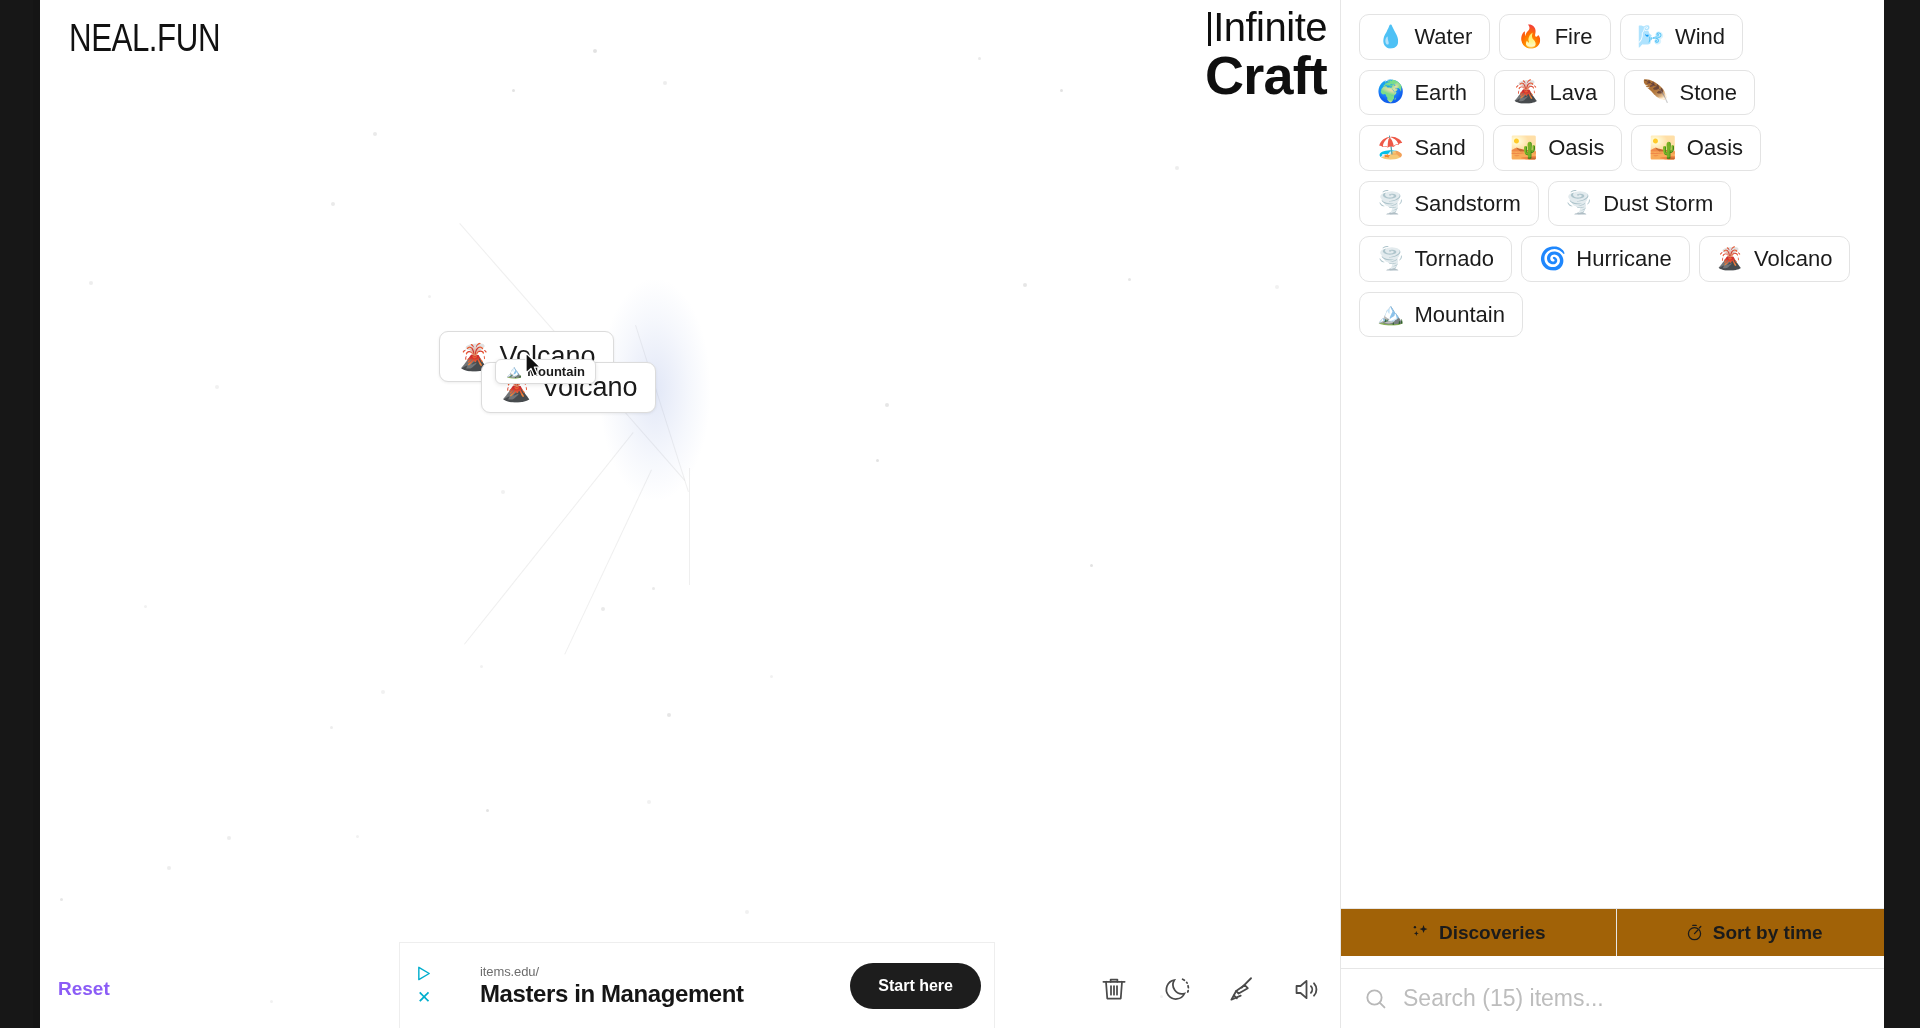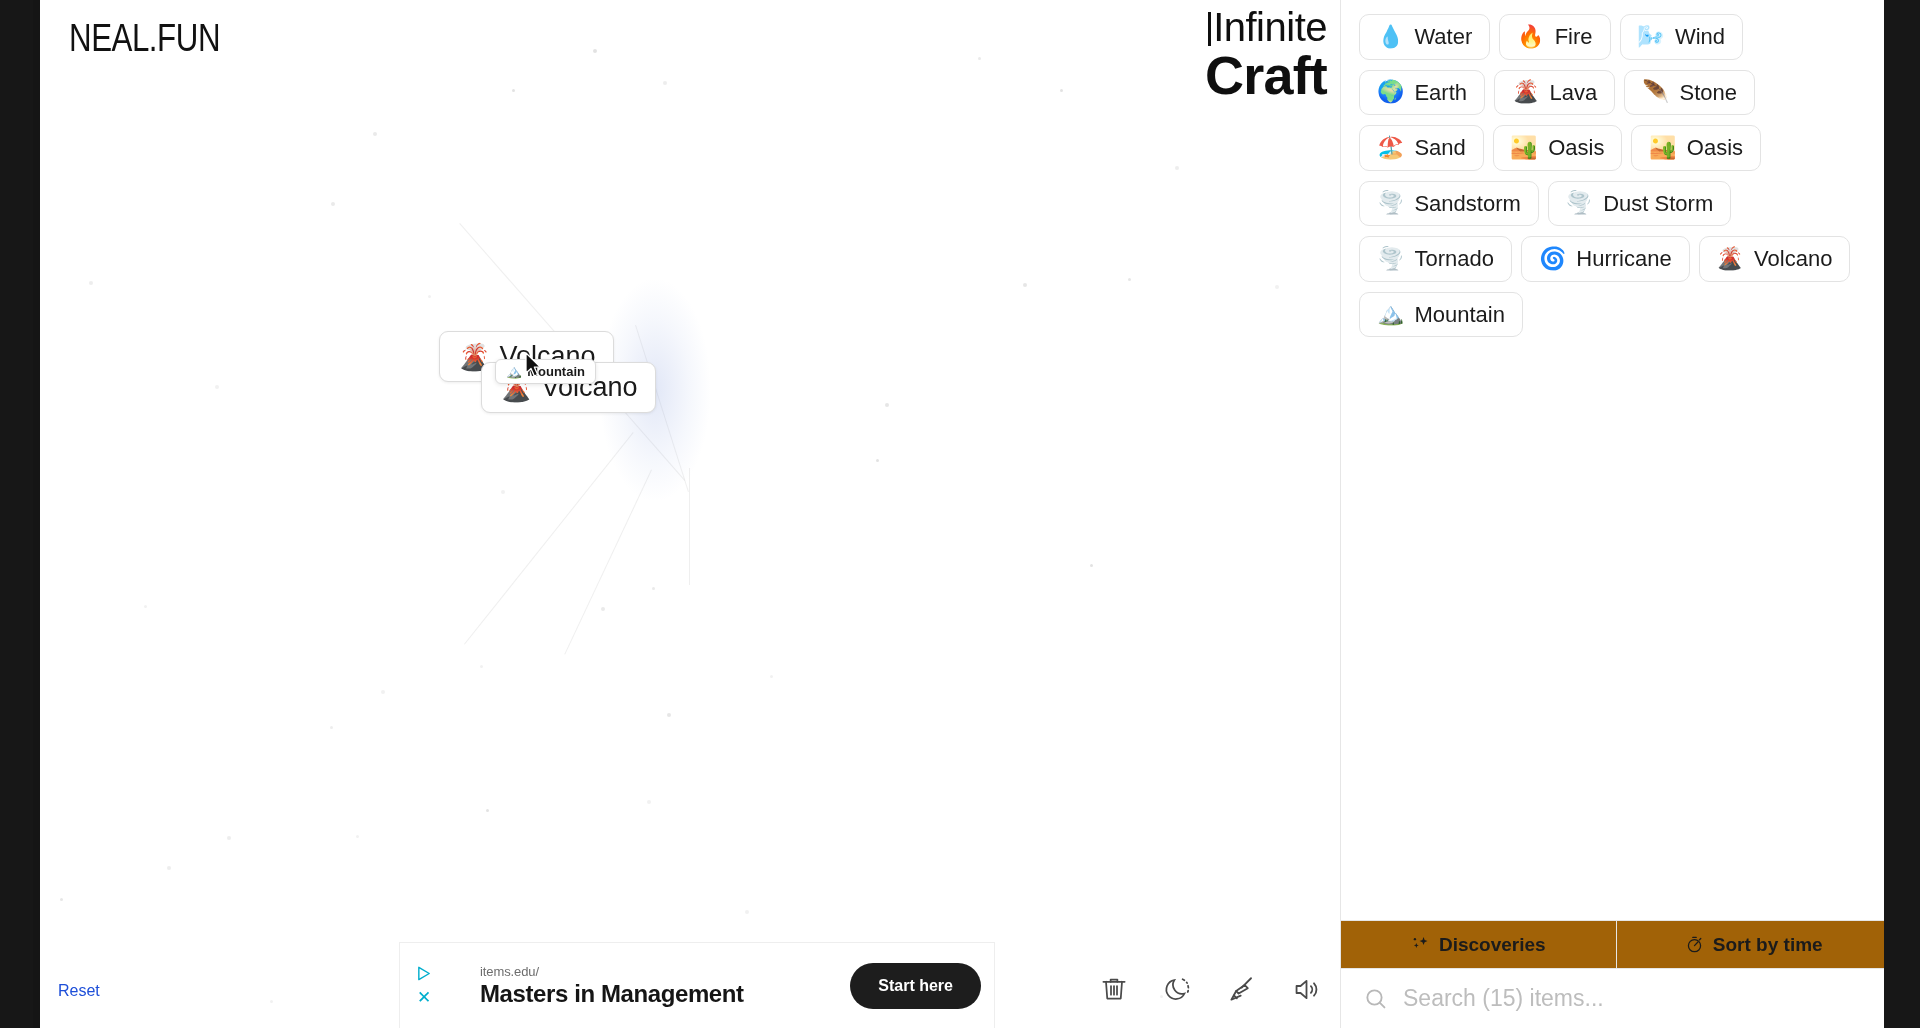--- a/index.html
+++ b/index.html
@@ -157,9 +157,9 @@
     position: absolute;
     left: 18px;
     bottom: 28px;
-    font-size: 16px;
-    font-weight: 400;
-    color: #1d4ed8;
+    font-size: 19px;
+    font-weight: 700;
+    color: #8b5cf6;
     cursor: pointer;
     user-select: none;
   }

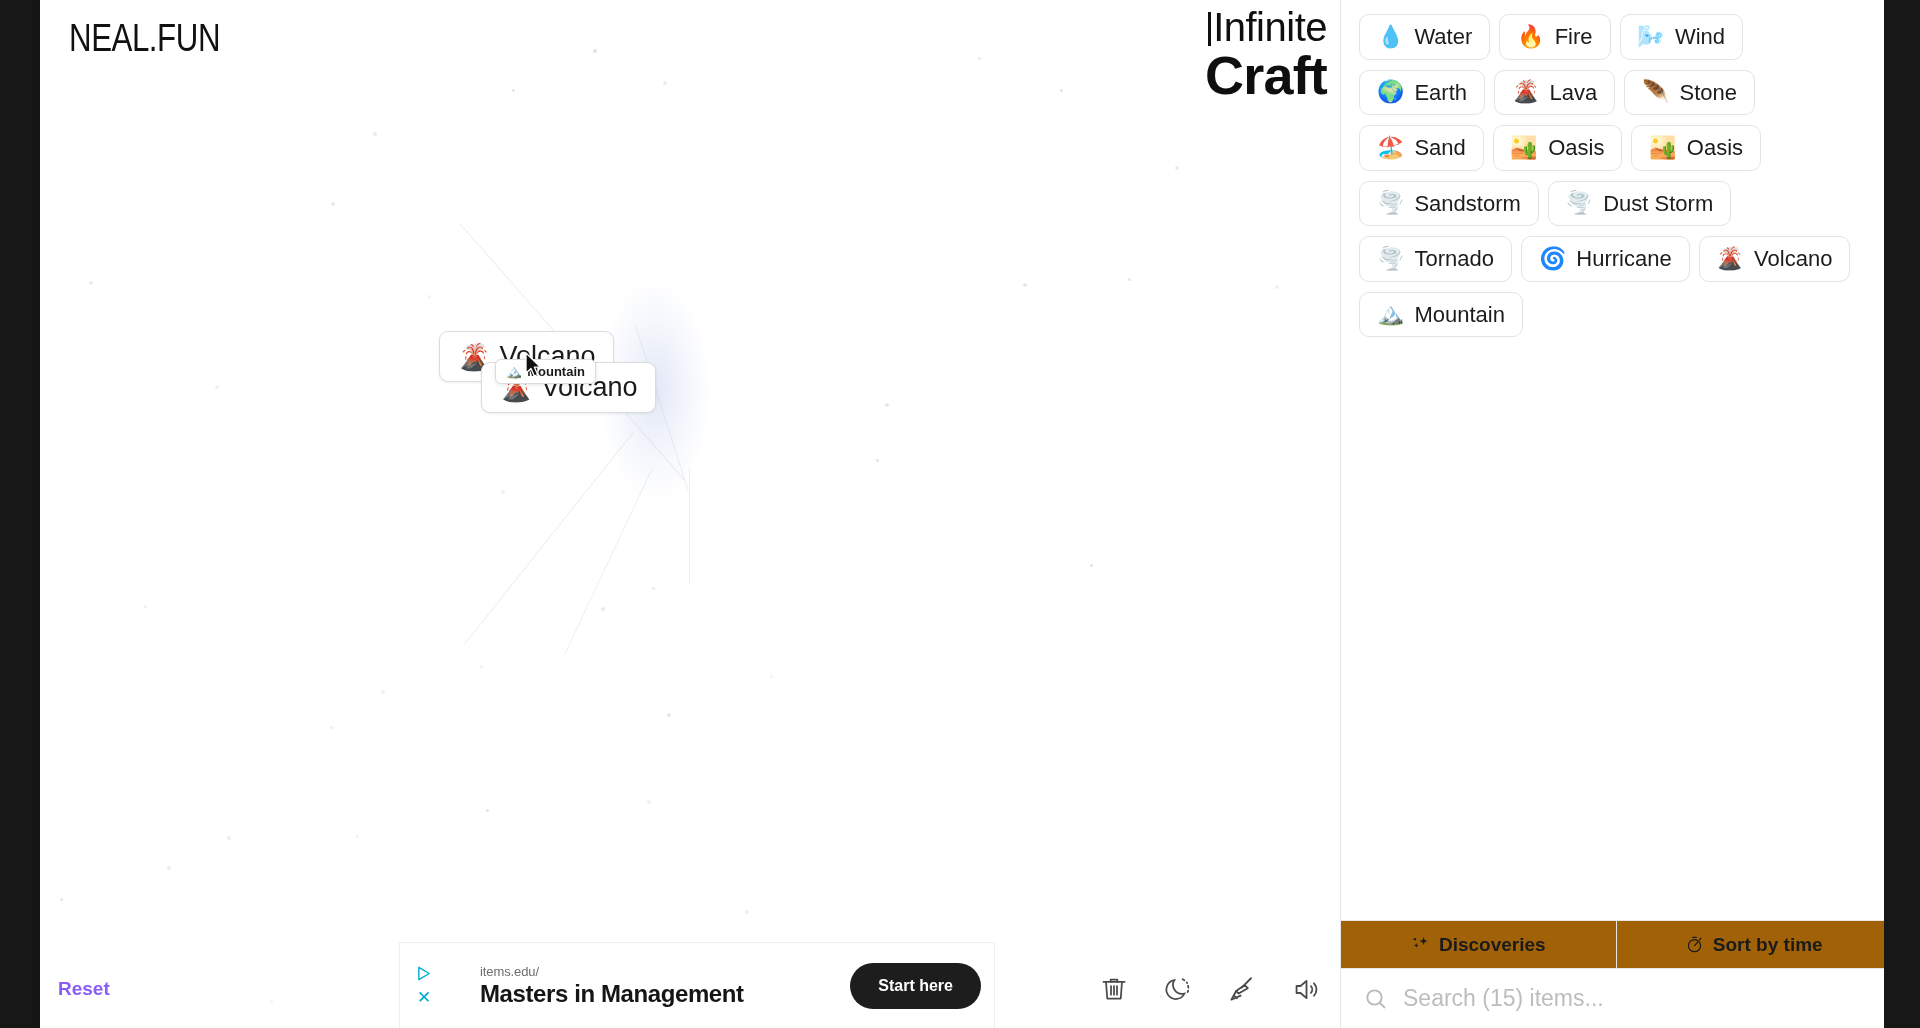--- a/index.html
+++ b/index.html
@@ -308,6 +308,7 @@
     height: 60px;
     padding: 0 22px;
     border-top: 1px solid #e6e6e6;
+    margin-top: 12px;
   }
   #search-icon { line-height: 0; color: #b8b8b8; }
   #search-input {

